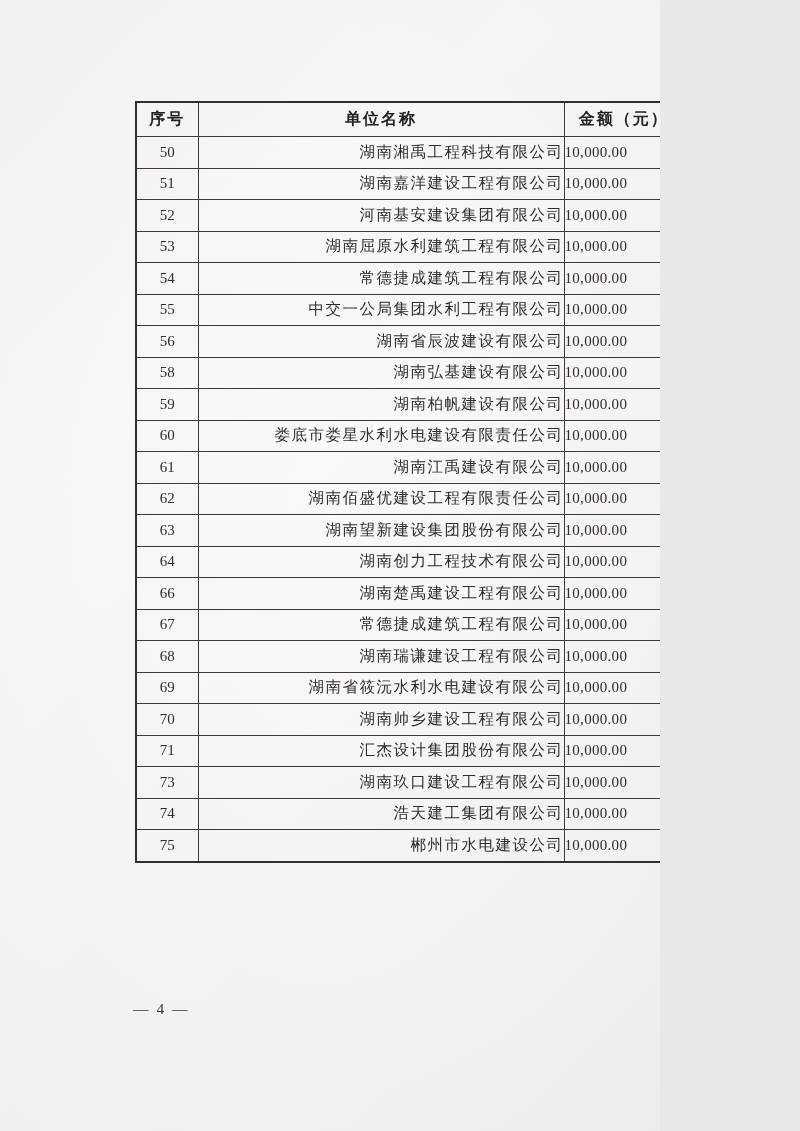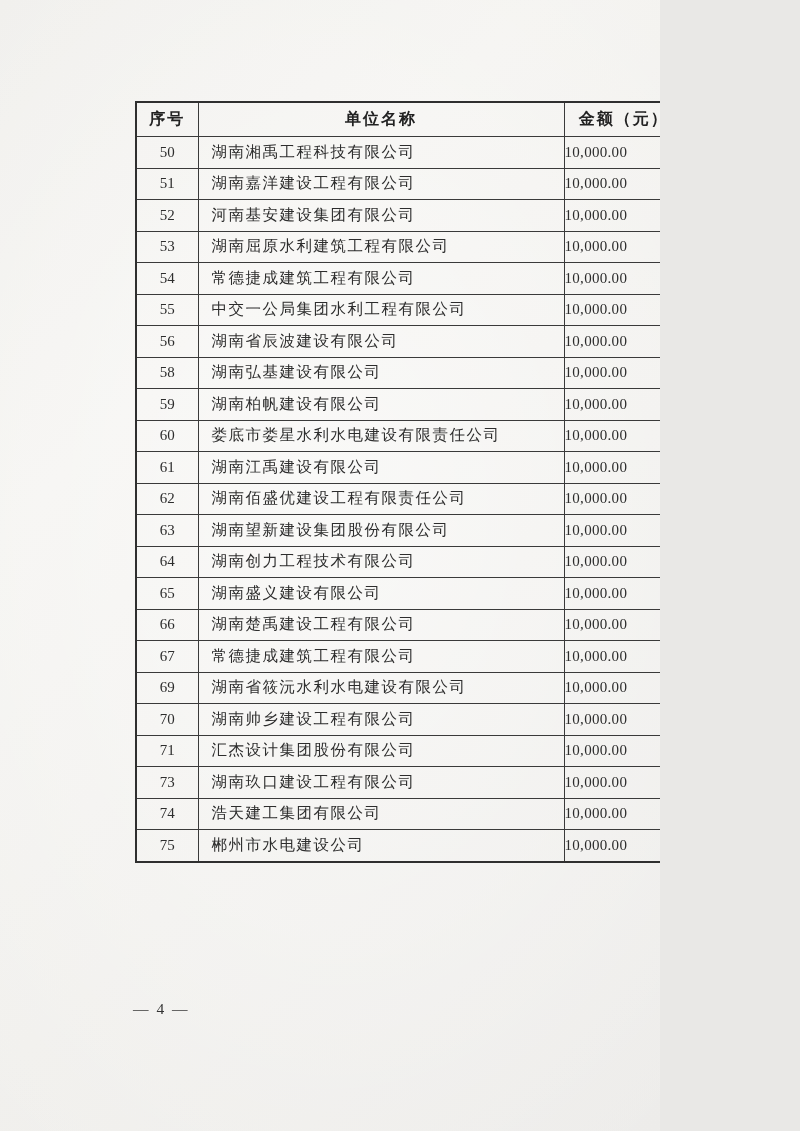--- a/index.html
+++ b/index.html
@@ -56,7 +56,7 @@
     font-size: 15px !important;
   }
   .td-name {
-    text-align: left;
+    text-align: right;
     padding-left: 13px !important;
     letter-spacing: 1.5px;
   }

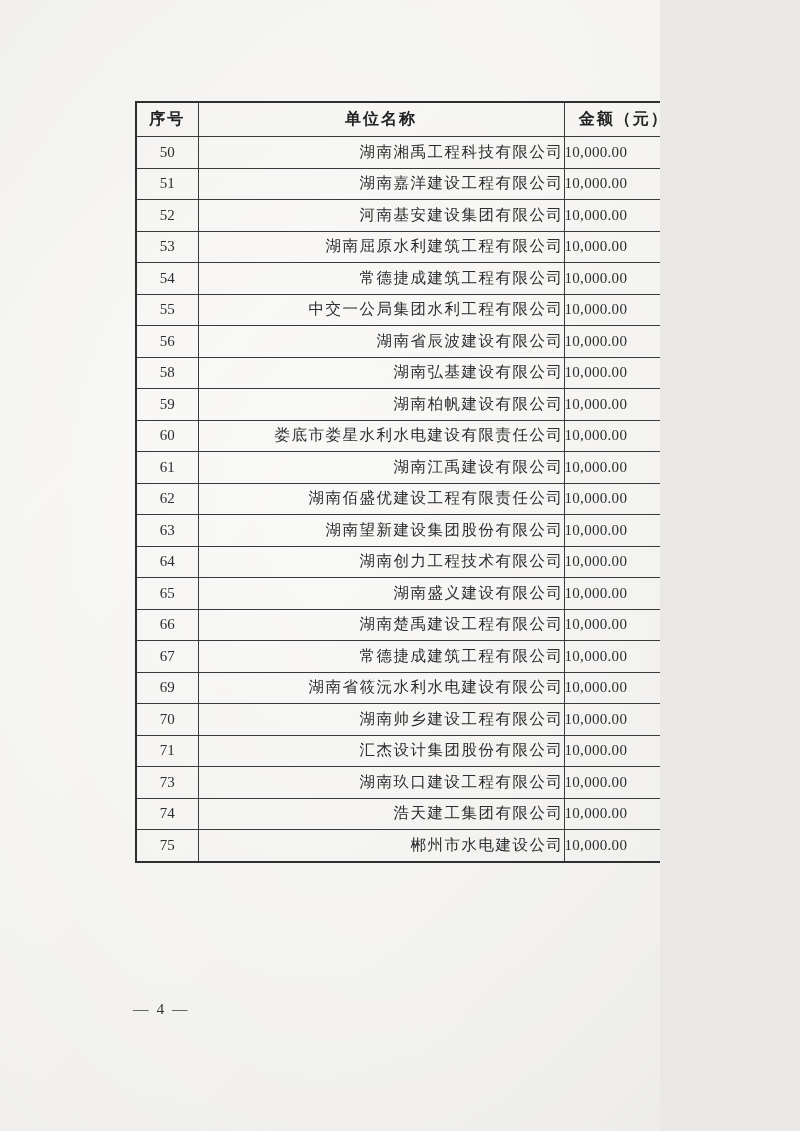--- a/index.html
+++ b/index.html
@@ -164,11 +164,6 @@
     <td class="td-amount">10,000.00</td>
   </tr>
         <tr>
-    <td class="td-no">65</td>
-    <td class="td-name">湖南盛义建设有限公司</td>
-    <td class="td-amount">10,000.00</td>
-  </tr>
-        <tr>
     <td class="td-no">66</td>
     <td class="td-name">湖南楚禹建设工程有限公司</td>
     <td class="td-amount">10,000.00</td>

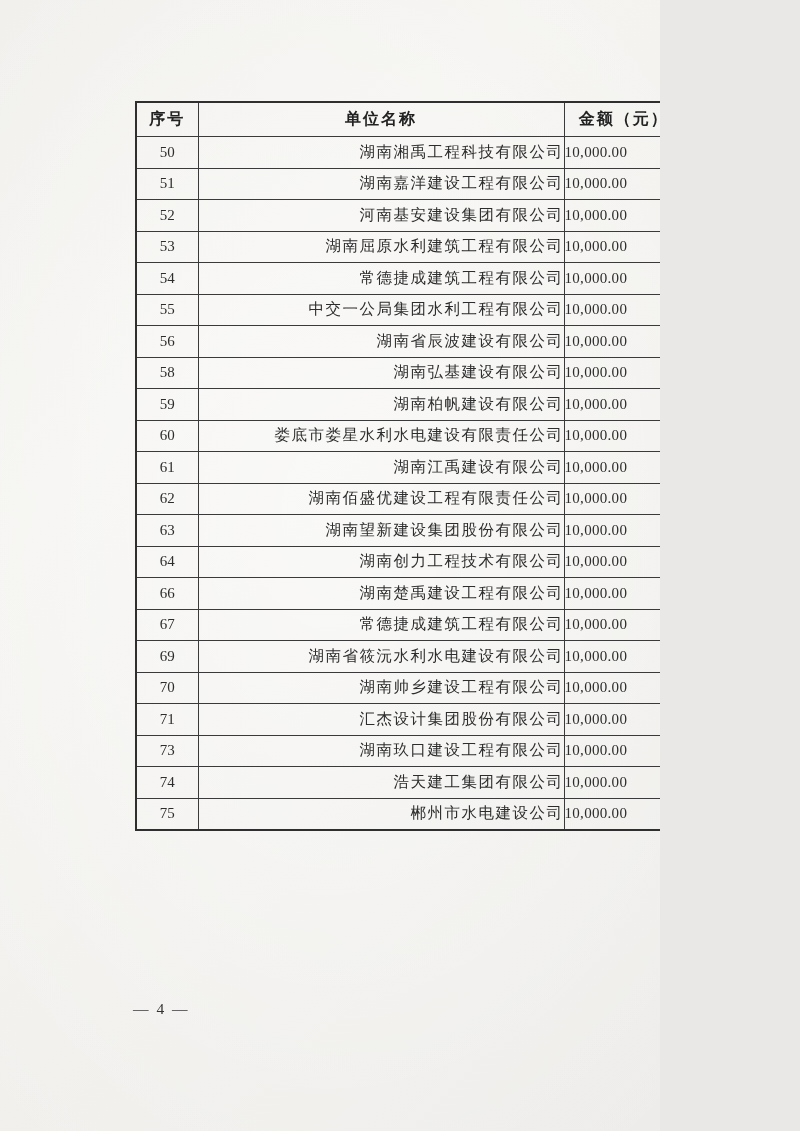--- a/index.html
+++ b/index.html
@@ -174,6 +174,11 @@
     <td class="td-amount">10,000.00</td>
   </tr>
         <tr>
+    <td class="td-no">68</td>
+    <td class="td-name">湖南瑞谦建设工程有限公司</td>
+    <td class="td-amount">10,000.00</td>
+  </tr>
+        <tr>
     <td class="td-no">69</td>
     <td class="td-name">湖南省筱沅水利水电建设有限公司</td>
     <td class="td-amount">10,000.00</td>

